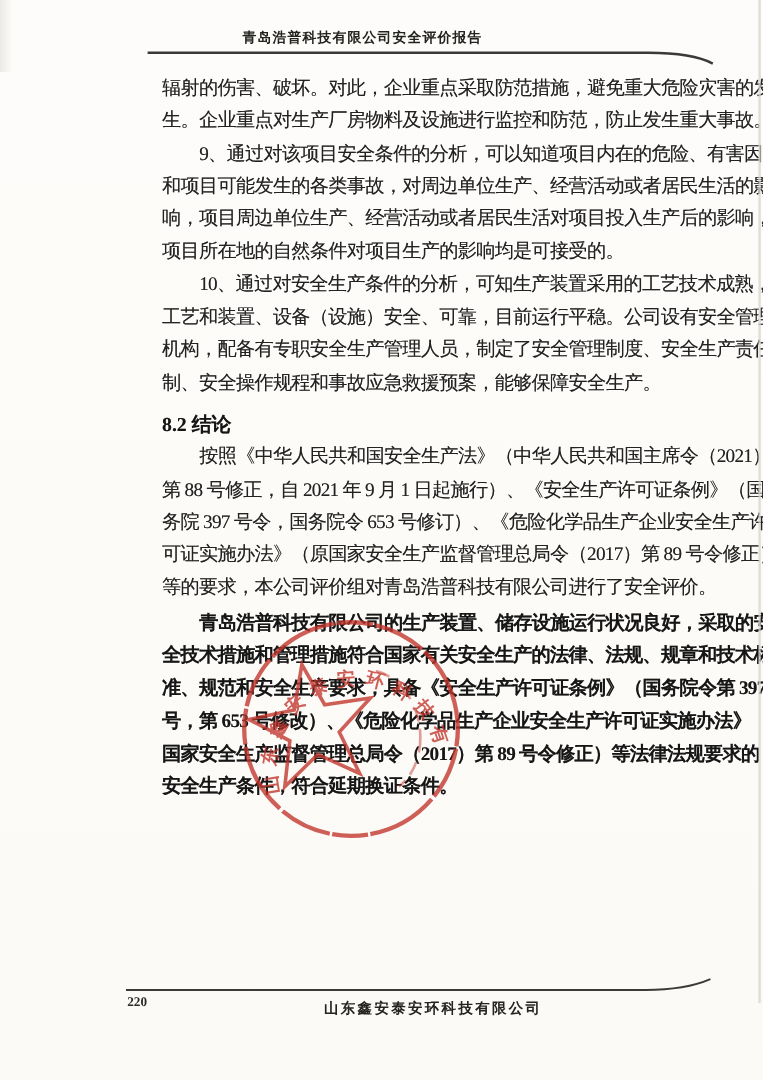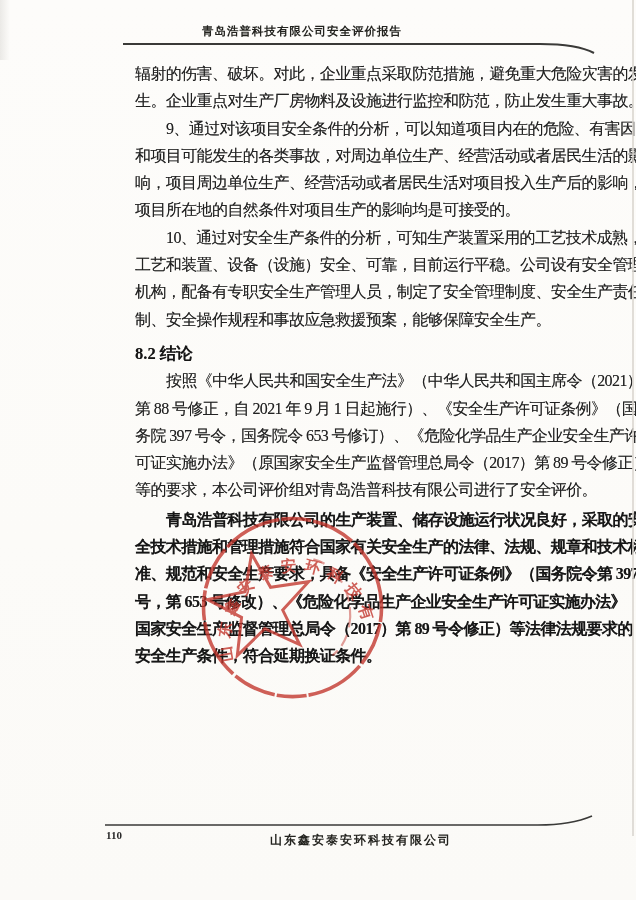--- a/index.html
+++ b/index.html
@@ -129,7 +129,7 @@
   <svg class="rule-svg" style="left:100px;top:814px;" width="500" height="16" viewBox="0 0 500 16">
     <path d="M 5,11 H 438 C 462,11 478,8 492,2" fill="none" stroke="#3a3a38" stroke-width="1.6"></path>
   </svg>
-  <div class="page-number">110</div>
+  <div class="page-number">220</div>
   <div class="footer-company">山东鑫安泰安环科技有限公司</div>
 
   <div class="edge-line"></div>

